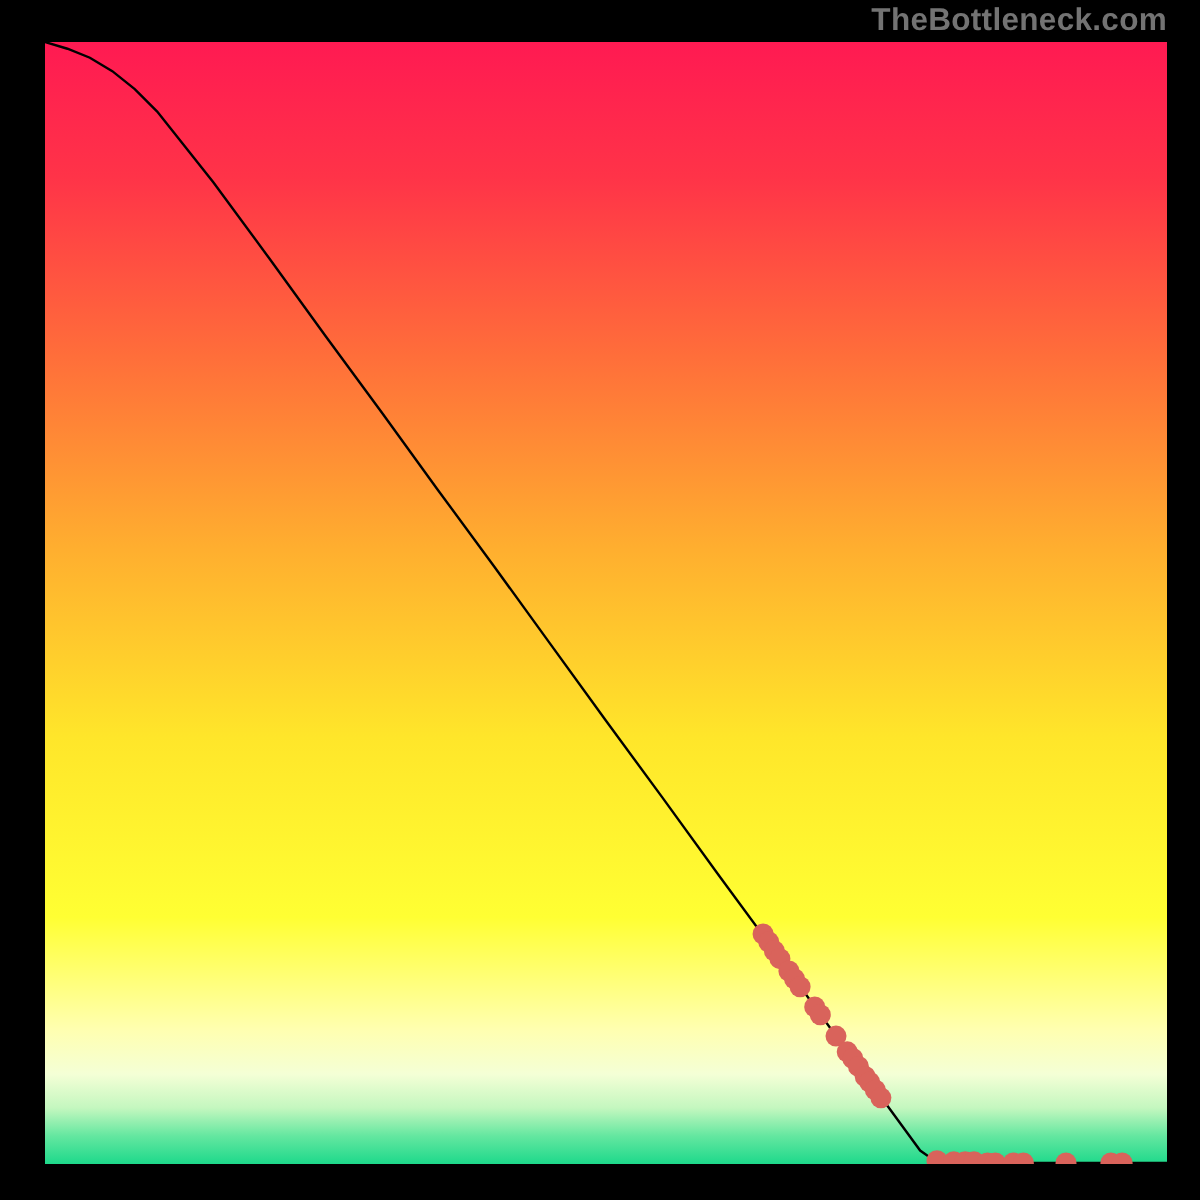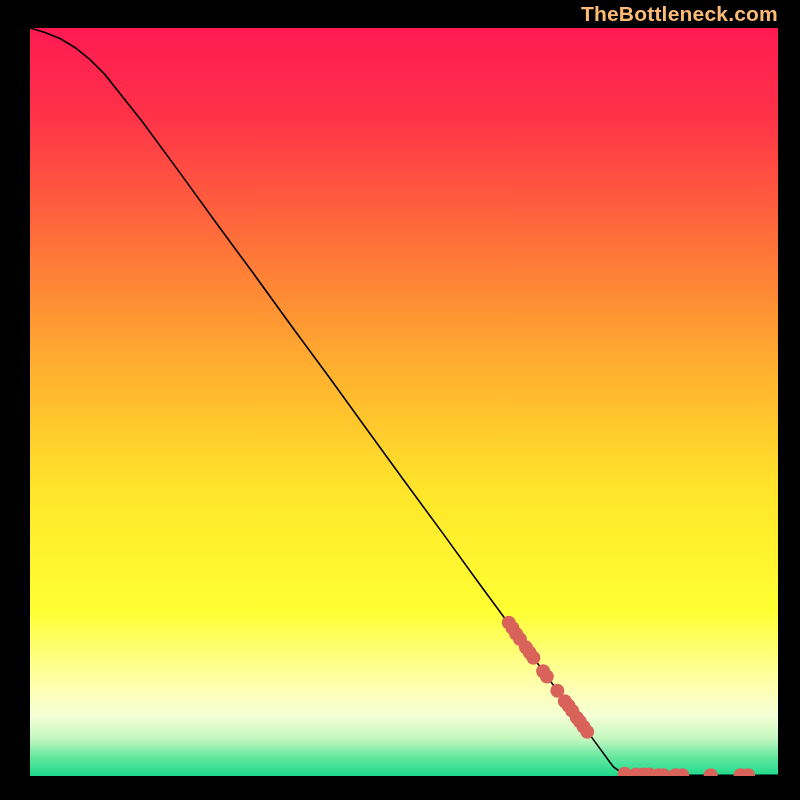--- a/index.html
+++ b/index.html
@@ -17,7 +17,7 @@
     font-family: Arial, Helvetica, sans-serif;
     font-size: 21px;
     font-weight: bold;
-    color: #fdba74;
+    color: #737373;
     letter-spacing: 0.2px;
   }
   .plot {

